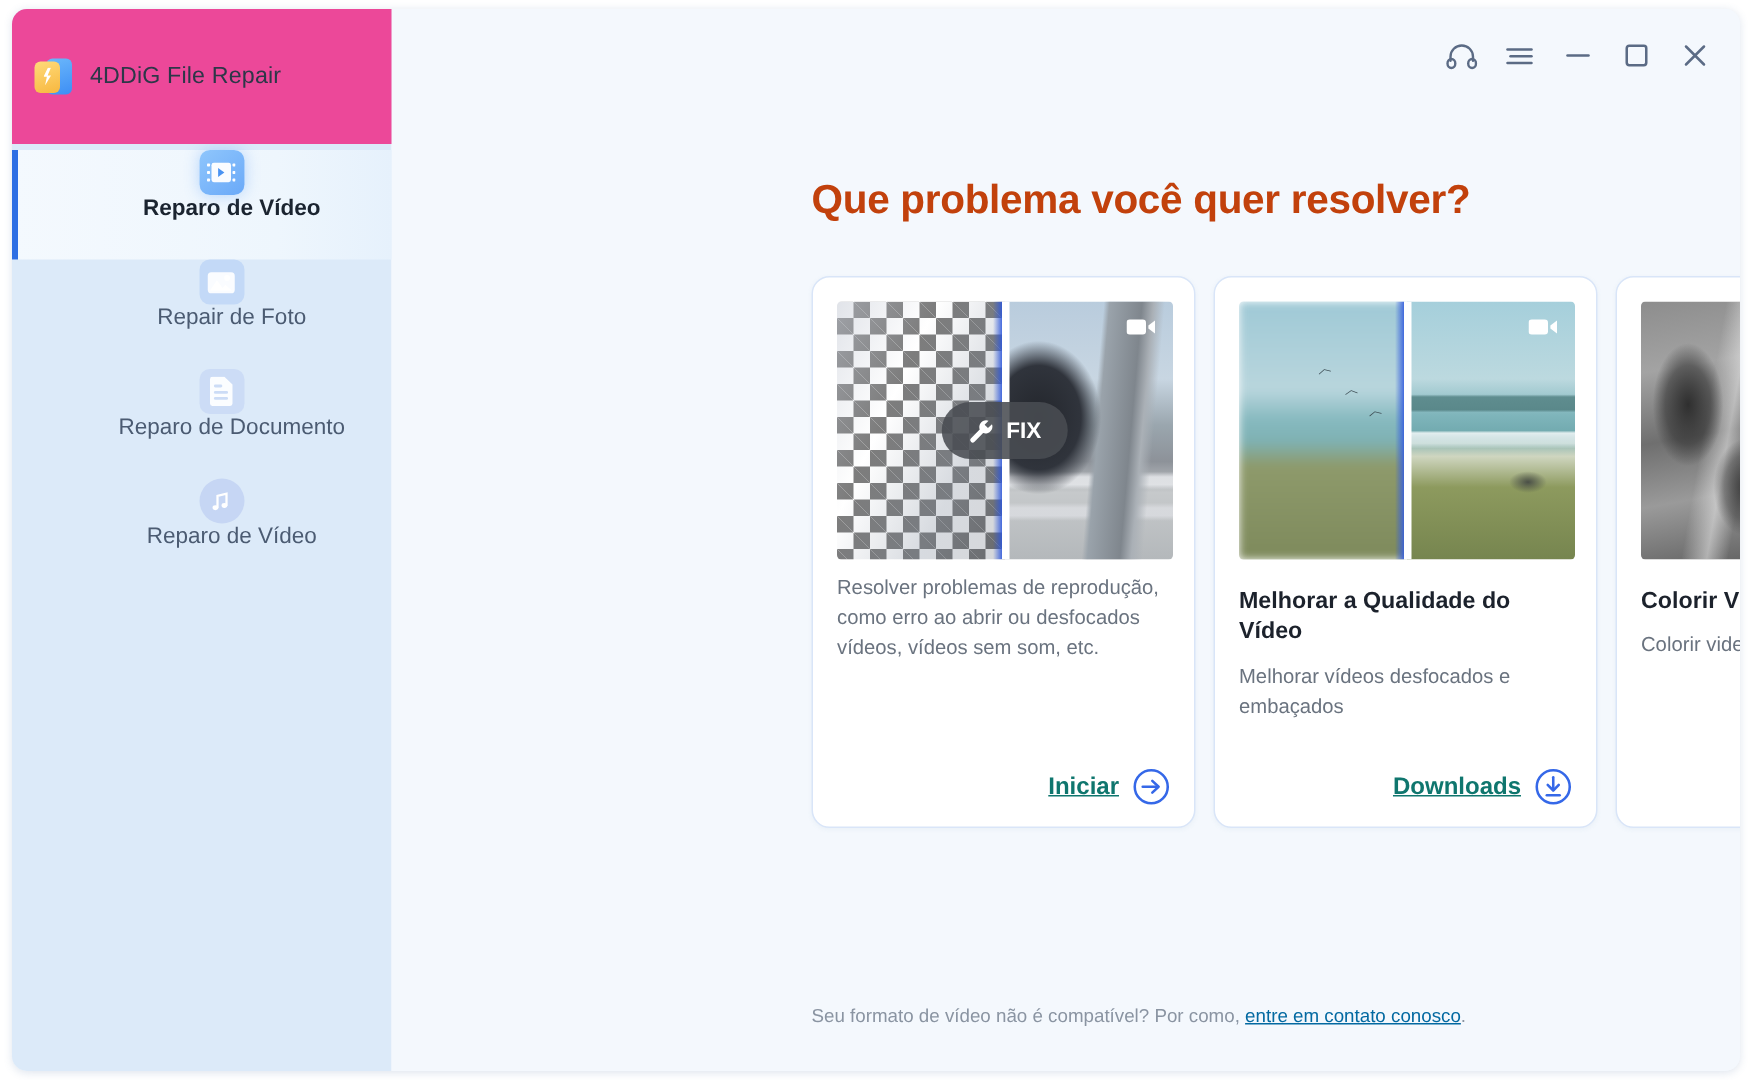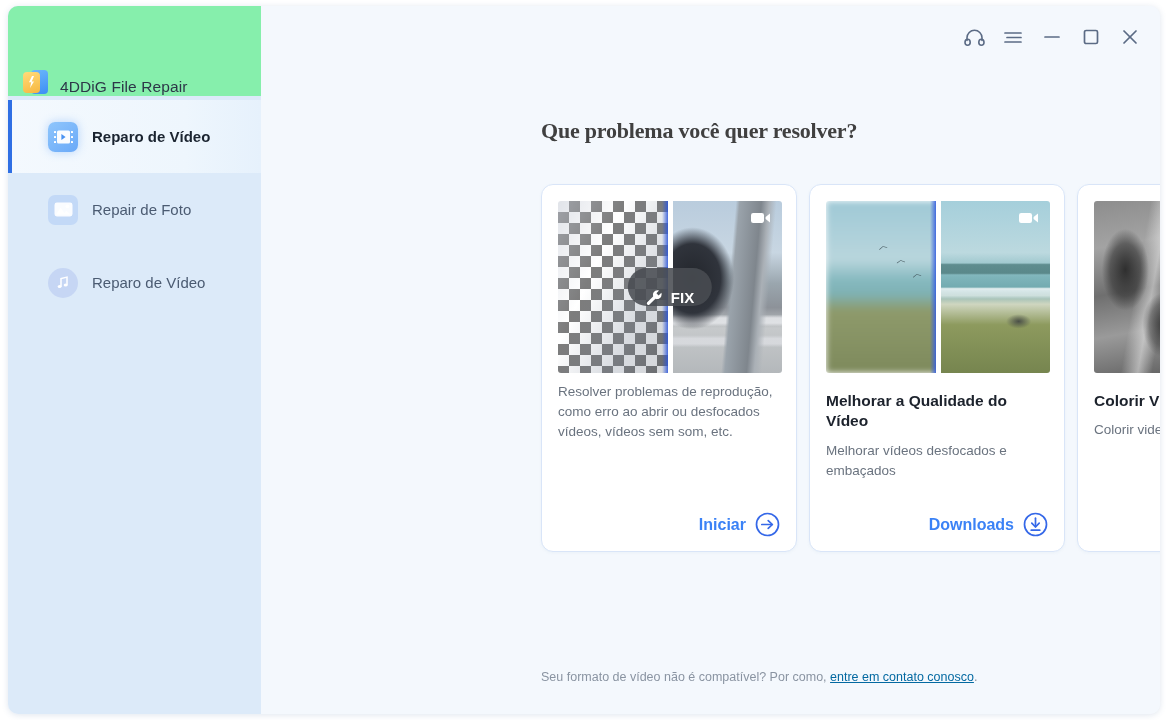--- a/index.html
+++ b/index.html
@@ -31,9 +31,9 @@
   }
   #sidebar-header {
     height: 90px;
-    background: #86efac;
-    display: flex;
-    align-items: flex-end;
+    background: #ec4899;
+    display: flex;
+    align-items: center;
     padding-left: 14px;
     position: relative;
     z-index: 3;

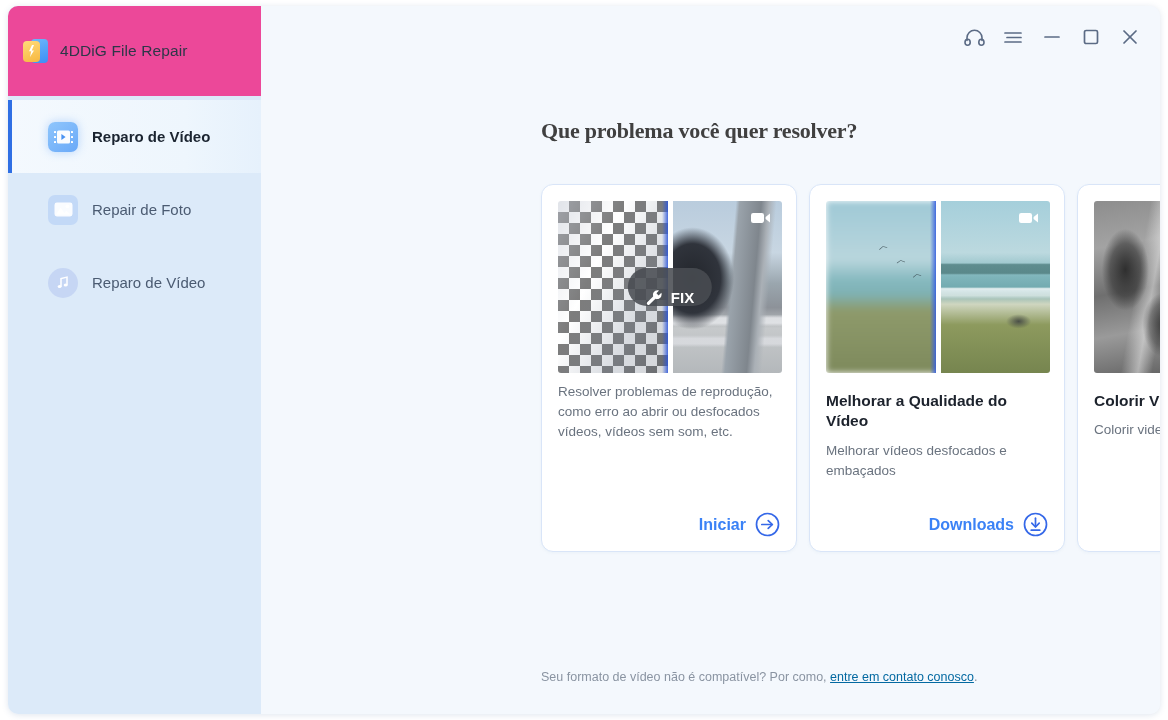--- a/index.html
+++ b/index.html
@@ -76,6 +76,7 @@
     padding-left: 40px;
     position: relative;
     cursor: pointer;
+    flex-direction: column;
   }
   .nav-item.active {
     background: linear-gradient(90deg,#f4f9fe 0%,#eef6fd 70%,#e6f1fc 100%);

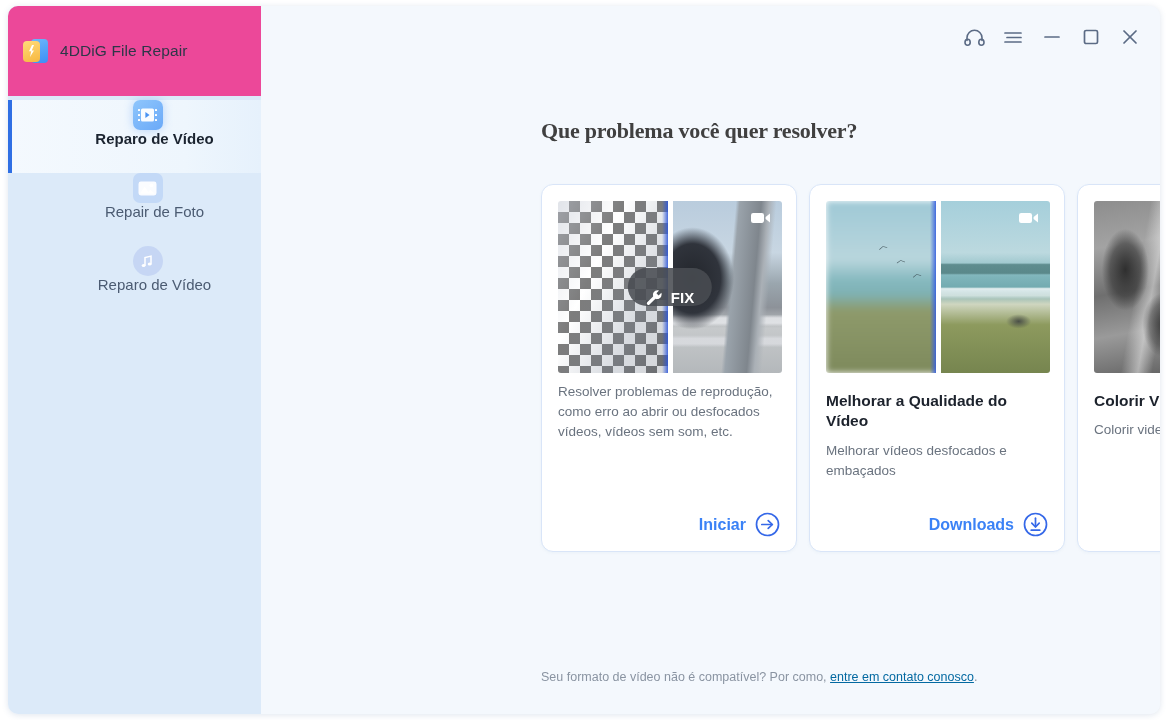--- a/index.html
+++ b/index.html
@@ -139,11 +139,10 @@
   #page-title {
     position: absolute;
     left: 280px; top: 112px;
-    font-size: 22px;
+    font-size: 27px;
     font-weight: bold;
-    color: #404040;
+    color: #c2410c;
     letter-spacing: -.2px;
-    font-family: Liberation Serif, serif;
   }
 
   #cards {

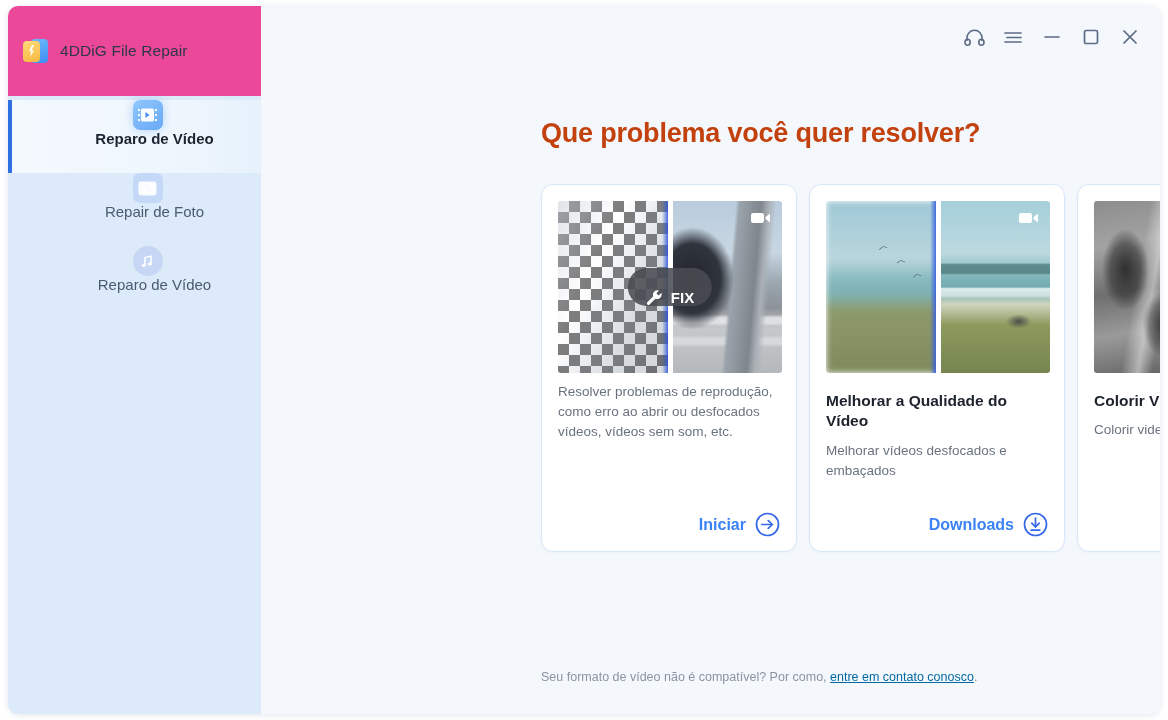--- a/index.html
+++ b/index.html
@@ -364,6 +364,17 @@
         <span class="nav-label">Repair de Foto</span>
       </div>
 
+      <div class="nav-item">
+        <div class="nav-icon doc">
+          <svg width="17" height="20" viewBox="0 0 17 20">
+            <path d="M1 1.8 a1.6 1.6 0 0 1 1.6-1.6 H10.6 L16 5.4 V18 a1.6 1.6 0 0 1 -1.6 1.6 H2.6 A1.6 1.6 0 0 1 1 18 Z" fill="#ffffff" opacity=".92"></path>
+            <rect x="3.6" y="5.4" width="5.6" height="1.9" rx=".9" fill="#ccdcf6"></rect>
+            <rect x="3.6" y="9.6" width="9.4" height="1.9" rx=".9" fill="#ccdcf6"></rect>
+            <rect x="3.6" y="13.6" width="9.4" height="1.9" rx=".9" fill="#ccdcf6"></rect>
+          </svg>
+        </div>
+        <span class="nav-label">Reparo de Documento</span>
+      </div>
 
       <div class="nav-item">
         <div class="nav-icon audio">

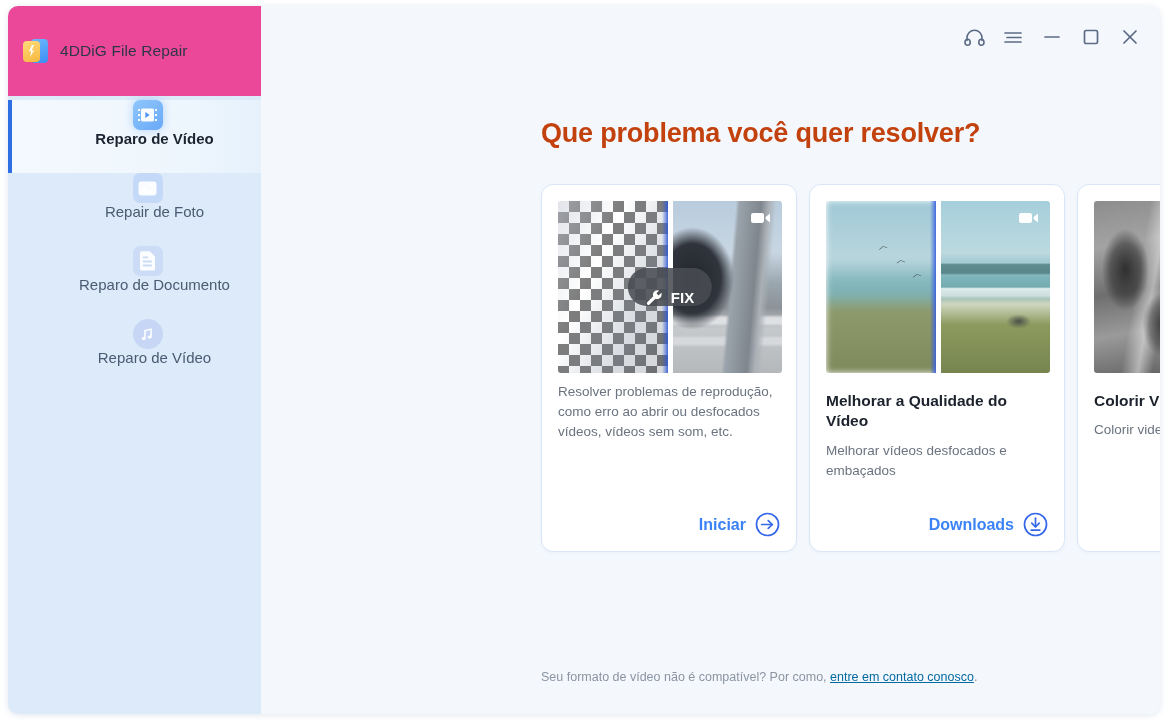--- a/index.html
+++ b/index.html
@@ -267,7 +267,7 @@
     border-radius: 22px;
     height: 38px;
     display: flex;
-    align-items: flex-end;
+    align-items: center;
     justify-content: center;
     gap: 8px;
     padding: 0 18px;

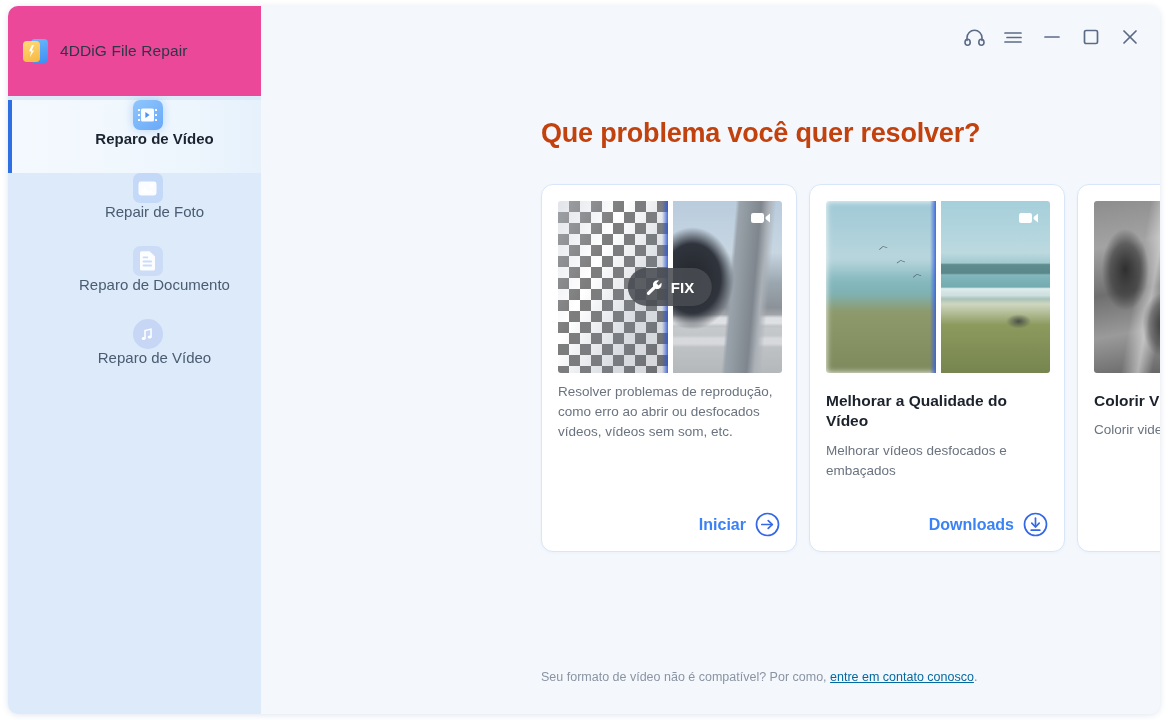--- a/index.html
+++ b/index.html
@@ -299,10 +299,11 @@
     display: flex;
     align-items: center;
     gap: 9px;
-    color: #3b82f6;
+    color: #0f766e;
     font-size: 16px;
     font-weight: bold;
     cursor: pointer;
+    text-decoration: underline;
   }
   .card-action svg { display: block; }
 

